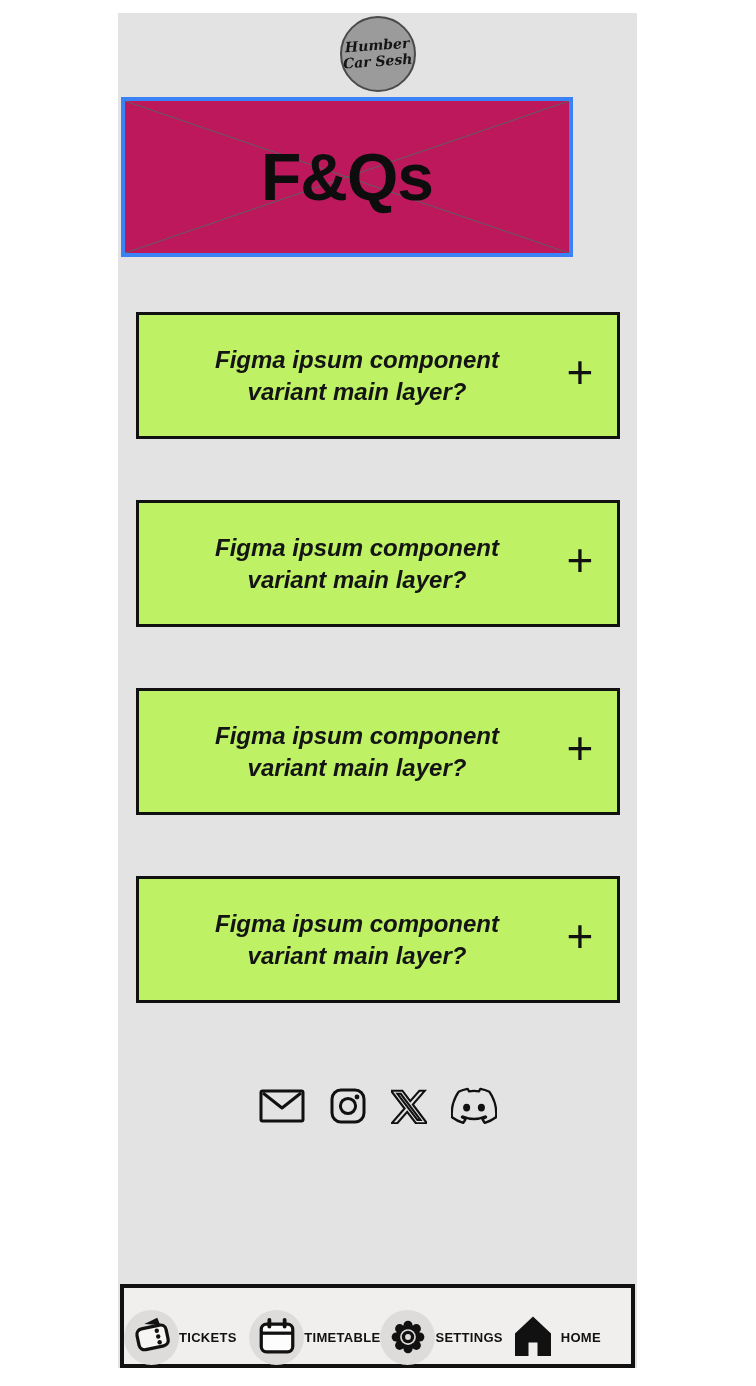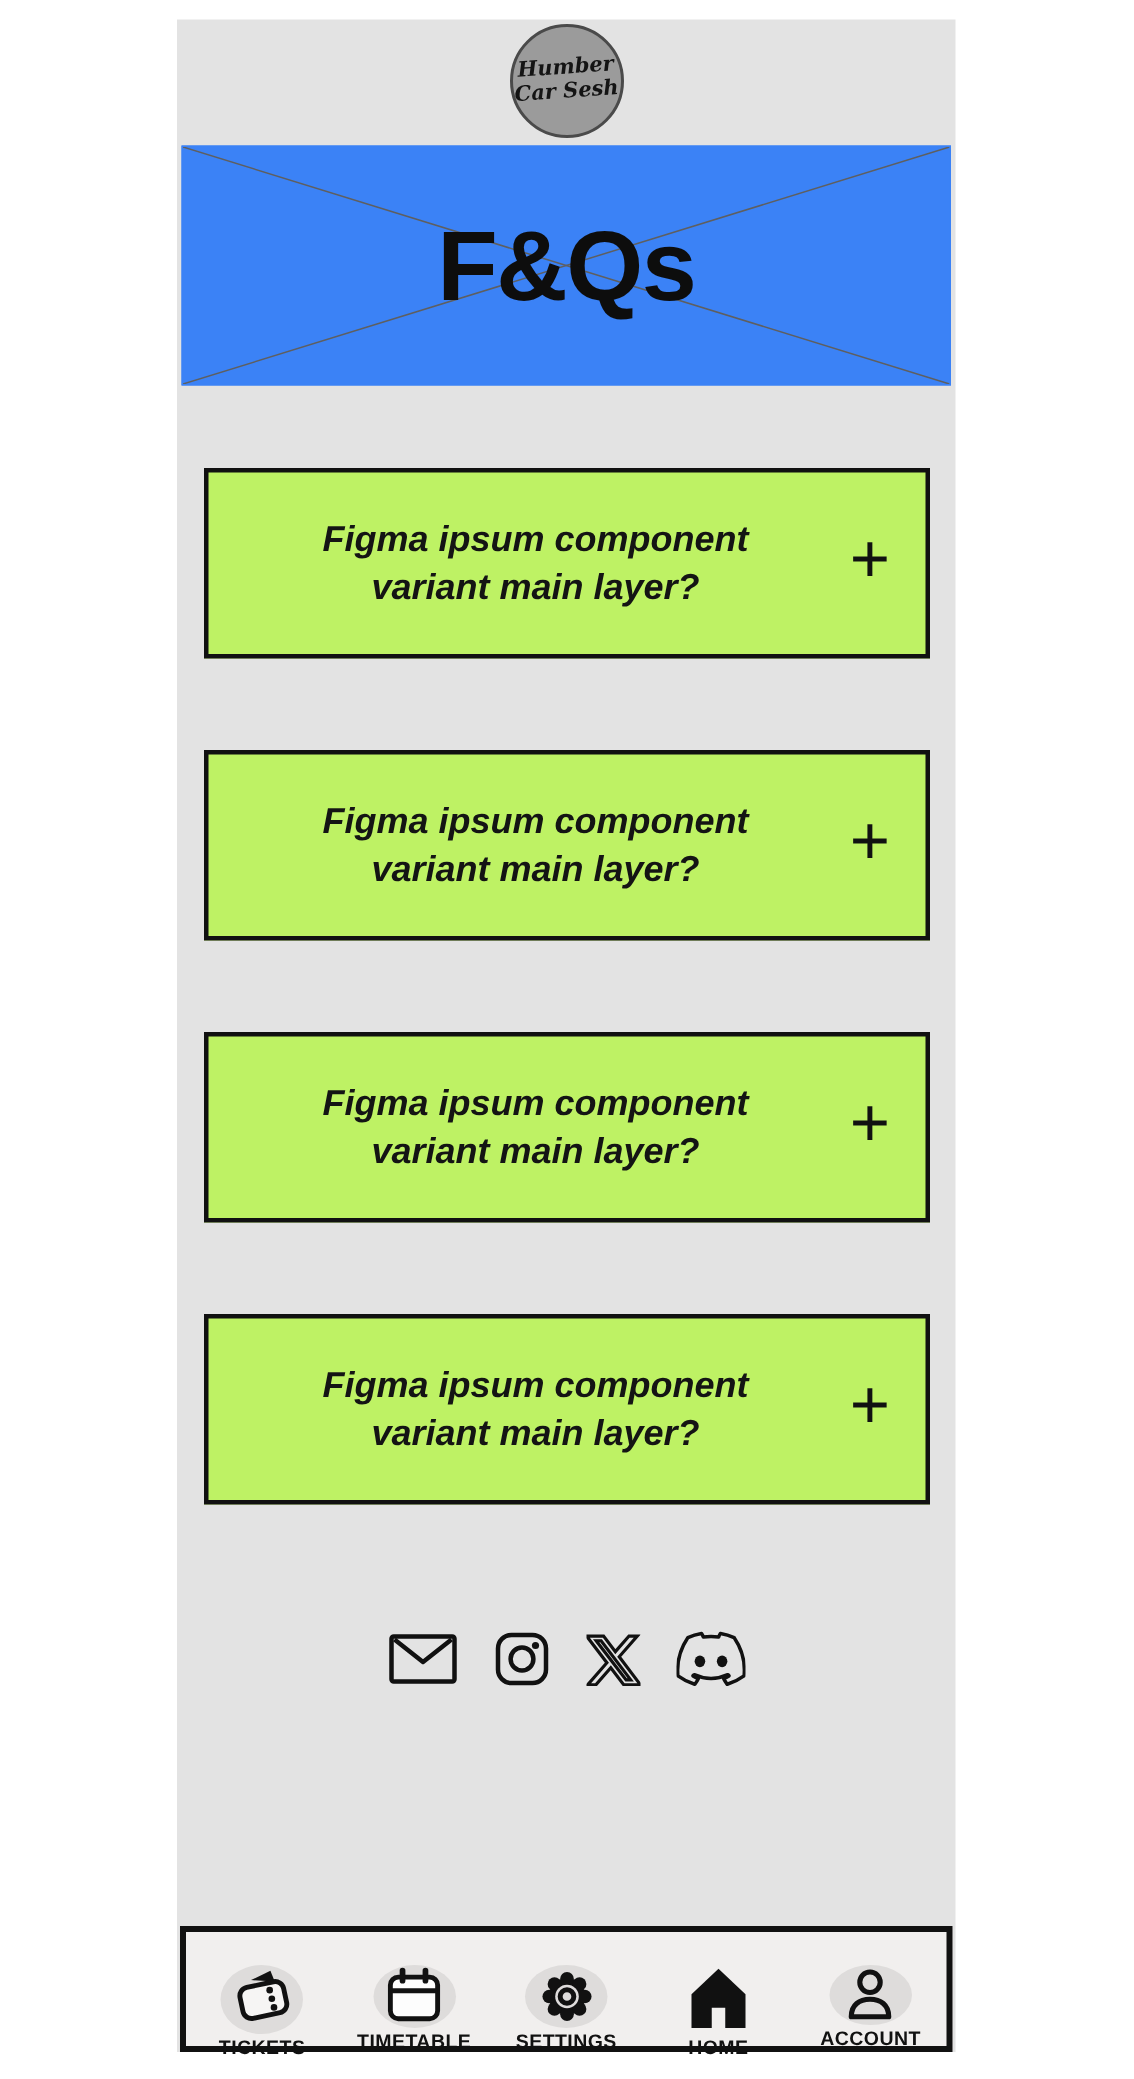--- a/index.html
+++ b/index.html
@@ -24,8 +24,8 @@
   }
   
   .hero {
-    position:absolute; left:3px; top:84px; width:513px; height:160px;
-    background:#3b82f6; border:1px solid #3b82f6; box-sizing:border-box;
+    position:absolute; left:3px; top:84px; width:452px; height:160px;
+    background:#be185d; border:4px solid #3b82f6; box-sizing:border-box;
   }
   .hero .cross { position:absolute; left:0; top:0; width:100%; height:100%; }
   .hero-title {

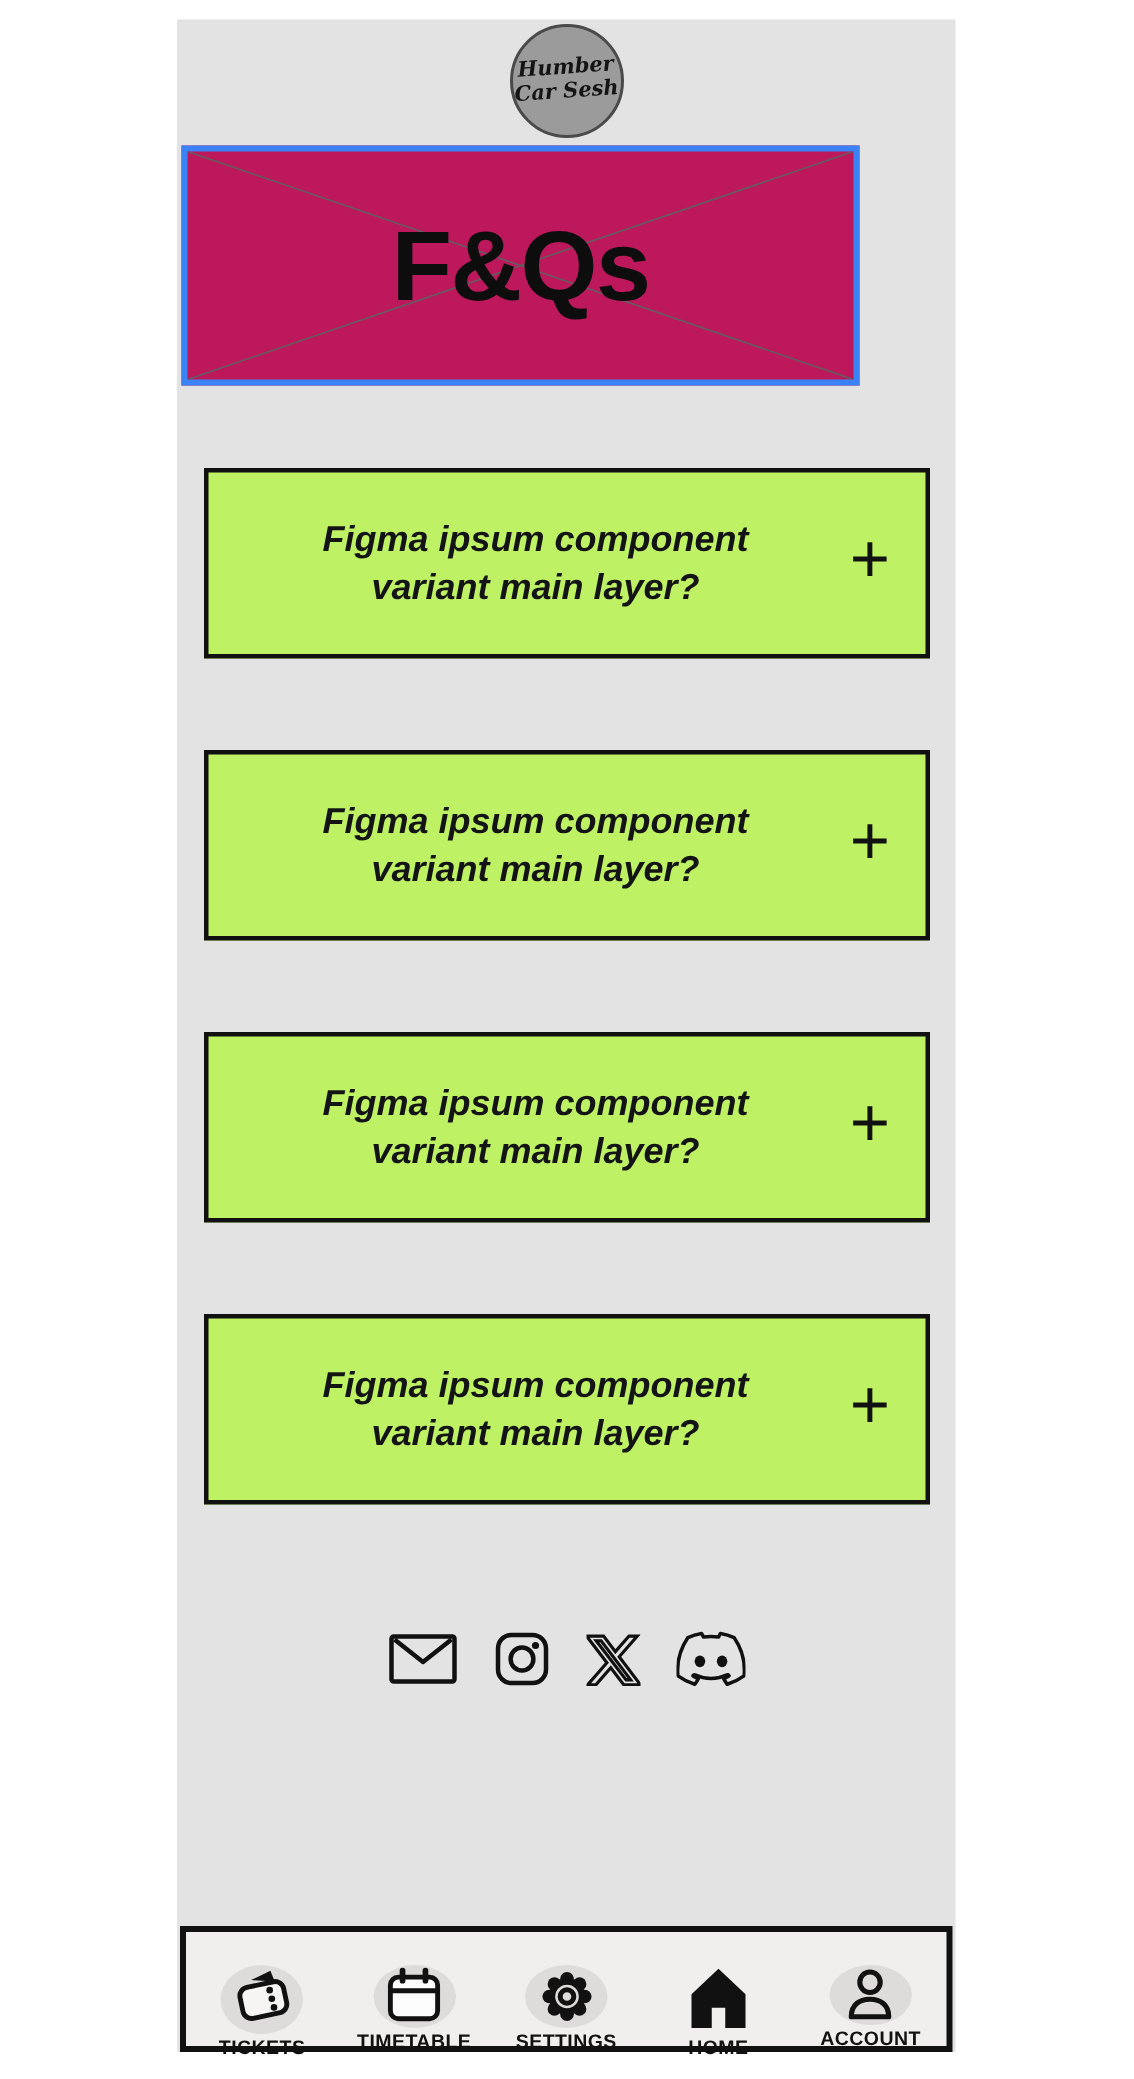--- a/index.html
+++ b/index.html
@@ -65,7 +65,7 @@
     display:flex;
   }
   .nav-item {
-    flex:1; display:flex; flex-direction:column; align-items:center;
+    flex:1; display:flex; flex-direction:row; align-items:center;
     padding-top:22px; cursor:pointer;
   }
   .nav-circle {

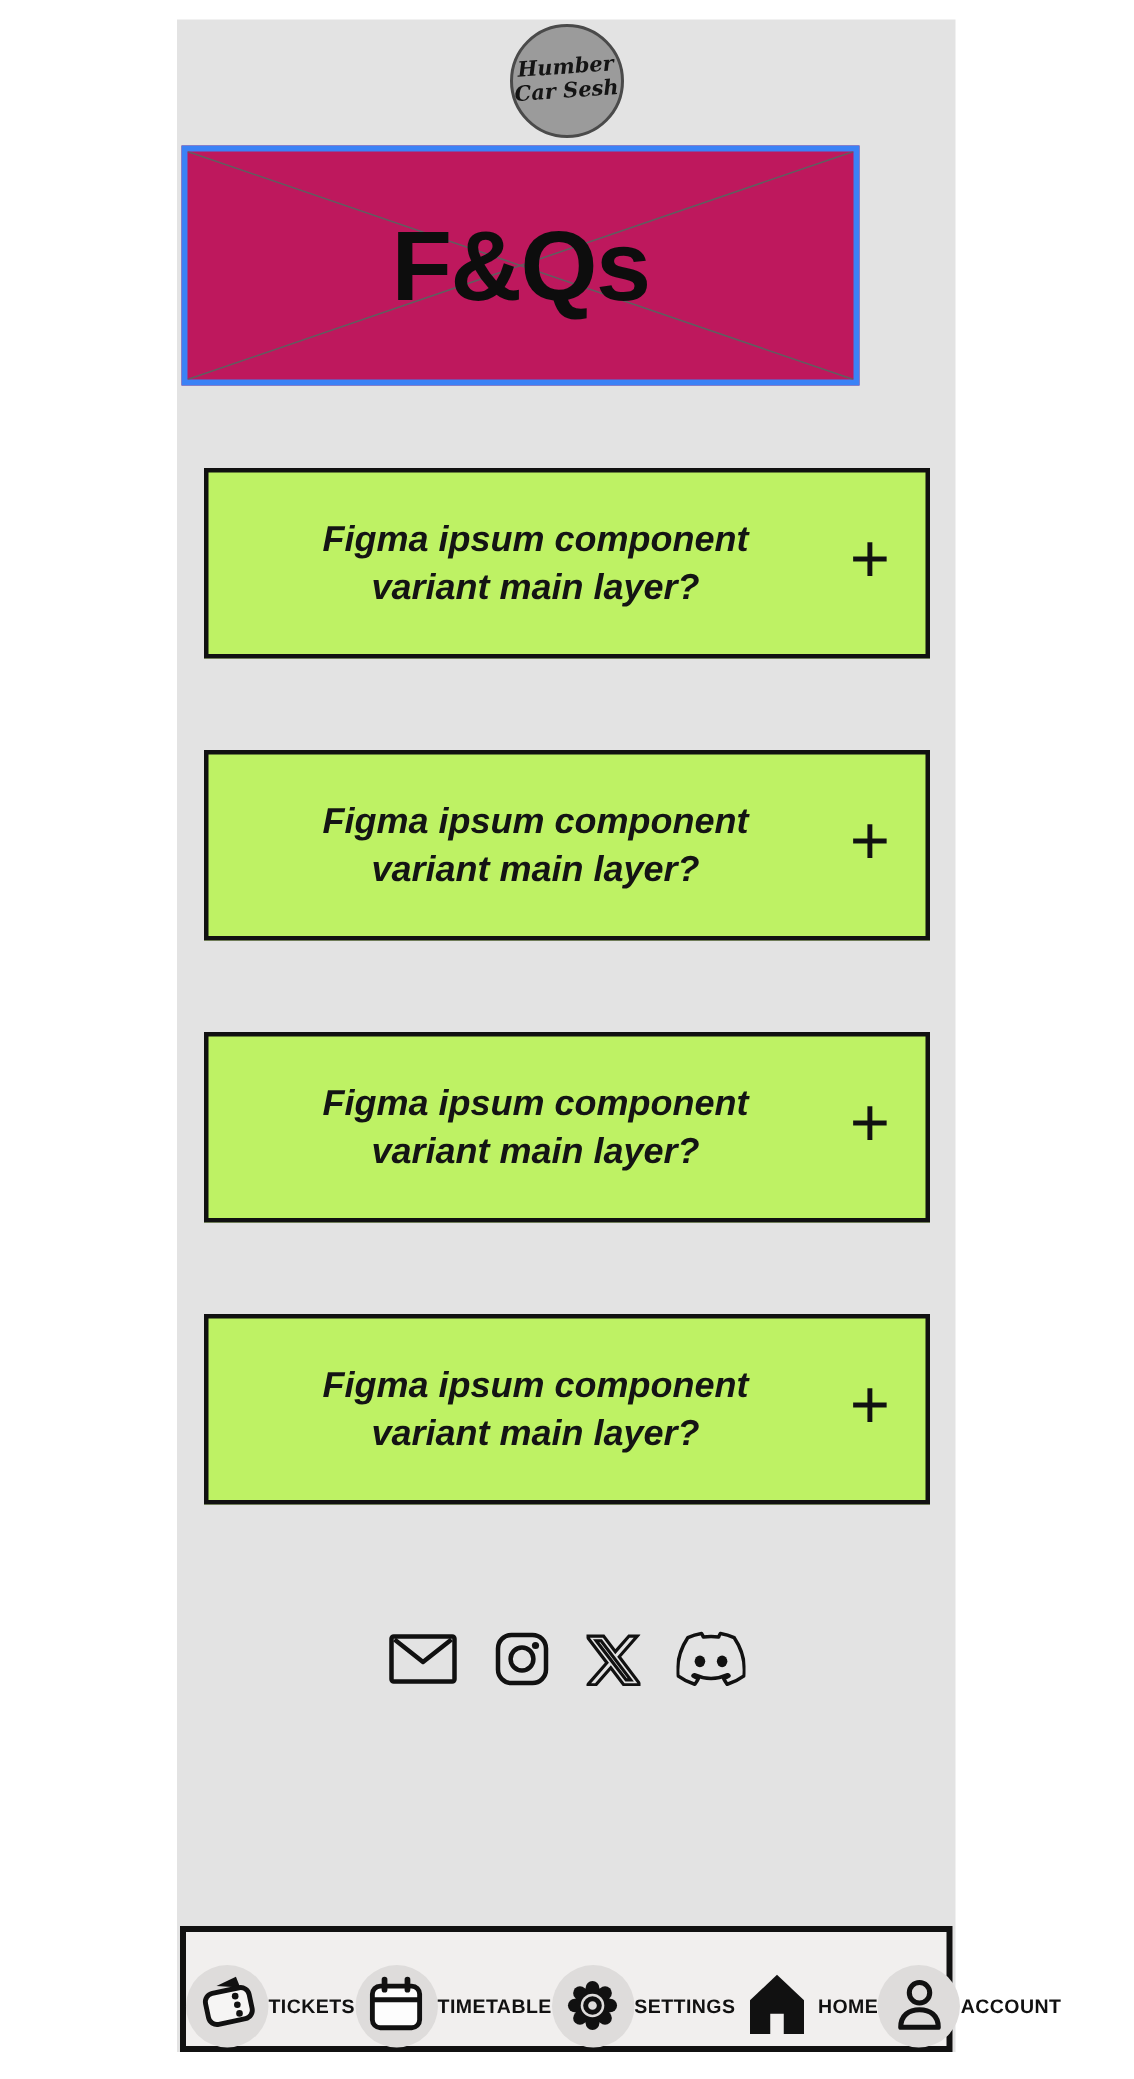--- a/index.html
+++ b/index.html
@@ -207,15 +207,6 @@
       <span class="nav-label">HOME</span>
     </div>
 
-    <div class="nav-item">
-      <div class="nav-circle">
-        <svg width="40" height="40" viewBox="0 0 40 40">
-          <circle cx="20" cy="11.5" r="6.8" fill="none" stroke="#111" stroke-width="3.4"></circle>
-          <path d="M7.5 34.5 C7.5 26.5 13 22.8 20 22.8 C27 22.8 32.5 26.5 32.5 34.5 Z" fill="none" stroke="#111" stroke-width="3.4" stroke-linejoin="round"></path>
-        </svg>
-      </div>
-      <span class="nav-label">ACCOUNT</span>
-    </div>
 
   </nav>
 </div>

